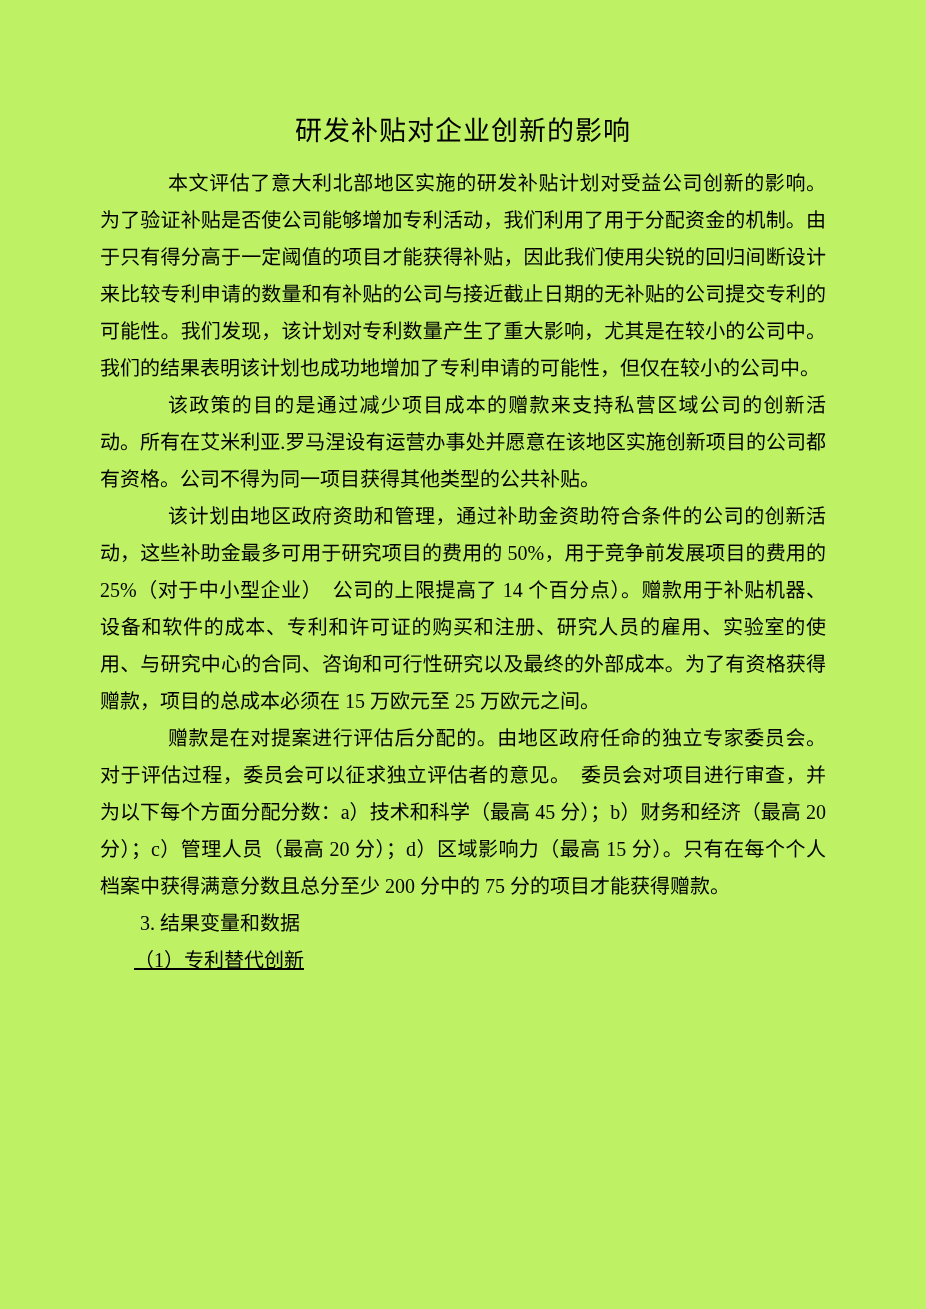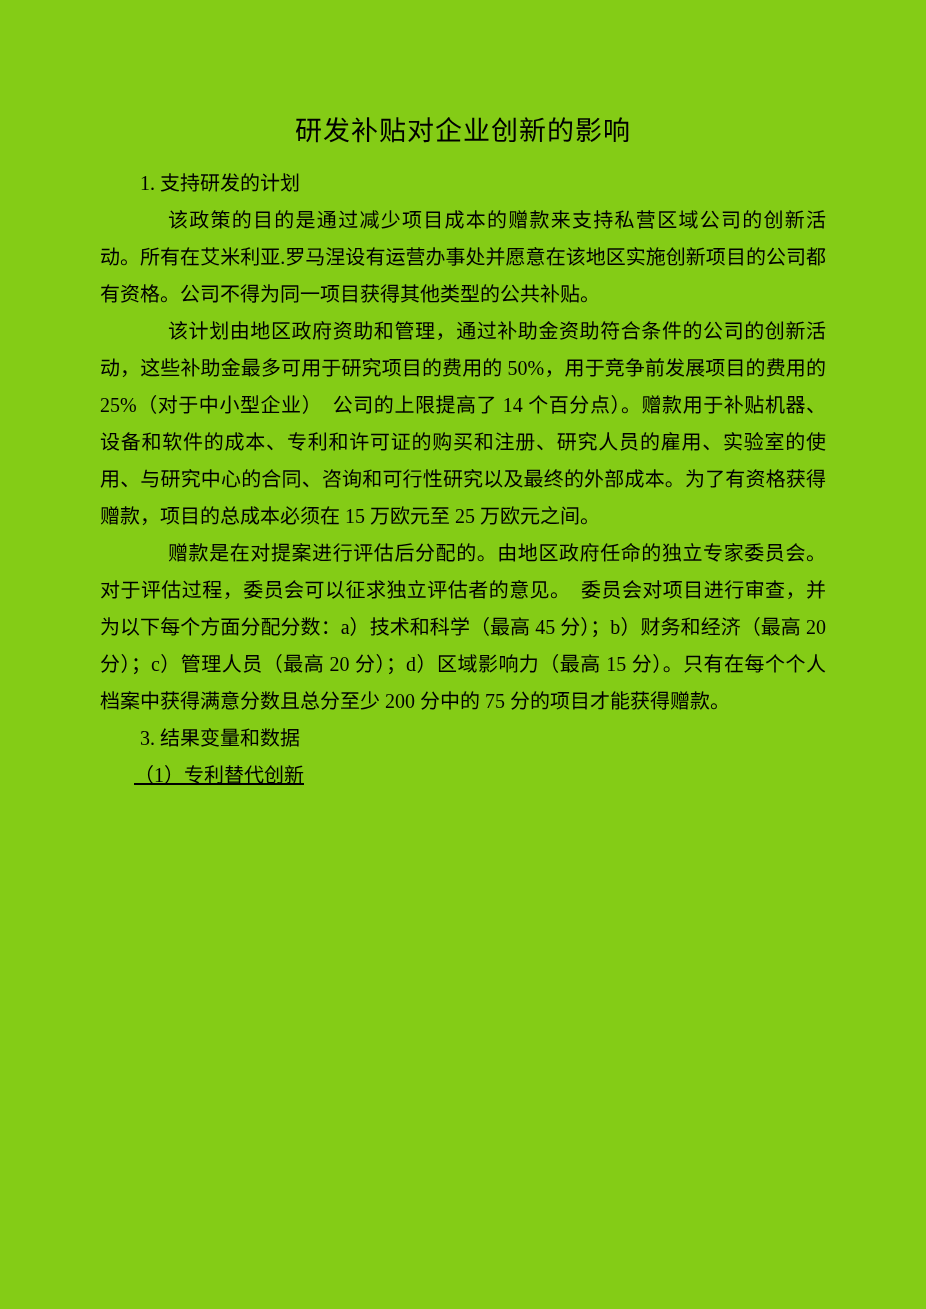--- a/index.html
+++ b/index.html
@@ -12,7 +12,7 @@
     width: 926px;
     height: 1309px;
     box-sizing: border-box;
-    background: #84cc16;
+    background: #bef264;
     color: #000000;
     padding: 112px 100px 0 100px;
     font-family: "Liberation Serif", "DejaVu Serif", serif;

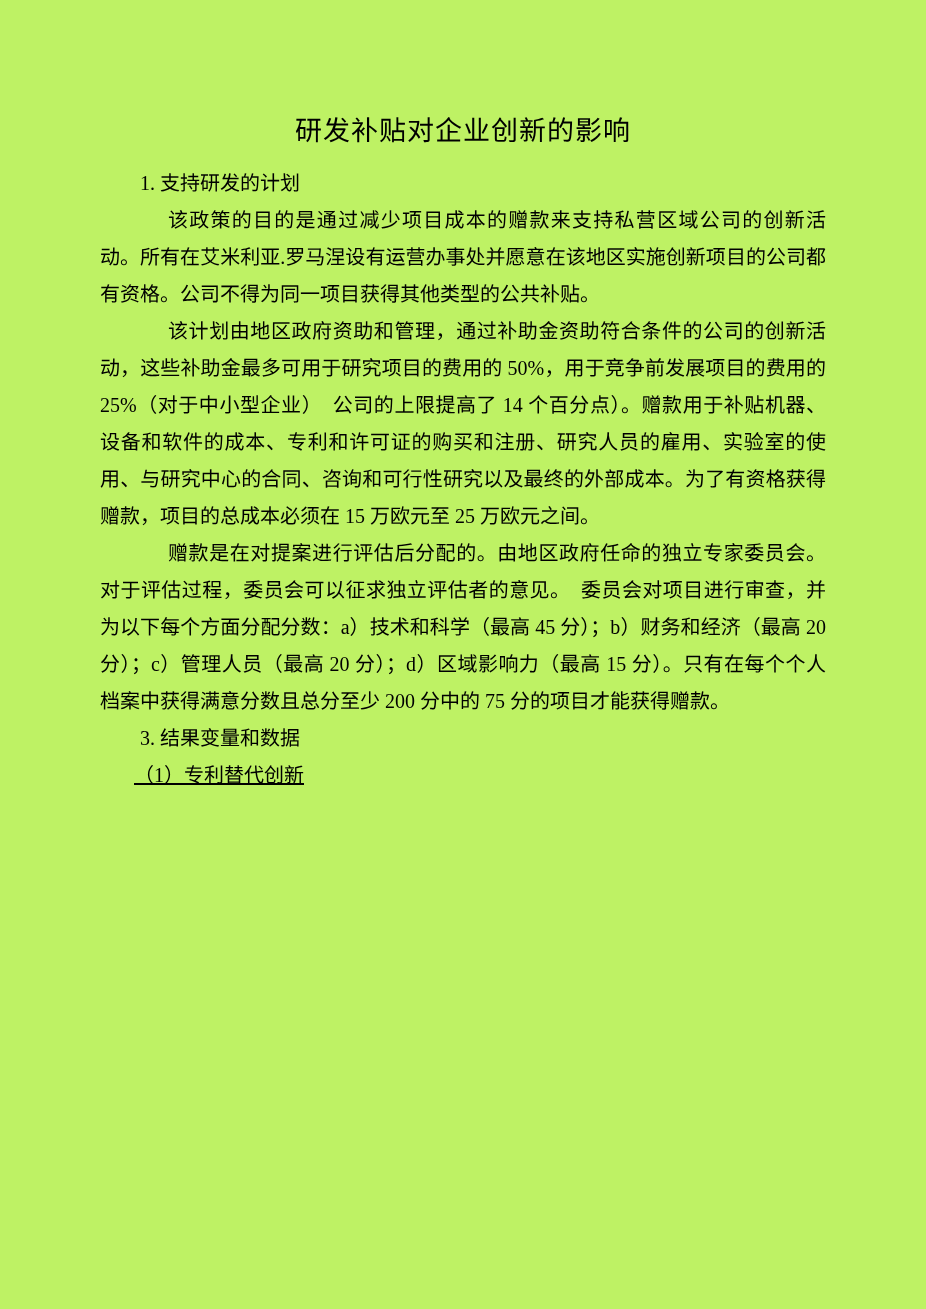--- a/index.html
+++ b/index.html
@@ -51,6 +51,7 @@
 <div class="page">
   <h1 class="doc-title">研发补贴对企业创新的影响</h1>
 
+  <p class="para">本文评估了意大利北部地区实施的研发补贴计划对受益公司创新的影响。为了验证补贴是否使公司能够增加专利活动，我们利用了用于分配资金的机制。由于只有得分高于一定阈值的项目才能获得补贴，因此我们使用尖锐的回归间断设计来比较专利申请的数量和有补贴的公司与接近截止日期的无补贴的公司提交专利的可能性。我们发现，该计划对专利数量产生了重大影响，尤其是在较小的公司中。我们的结果表明该计划也成功地增加了专利申请的可能性，但仅在较小的公司中。</p>
 
   <p class="heading">1. 支持研发的计划</p>
 

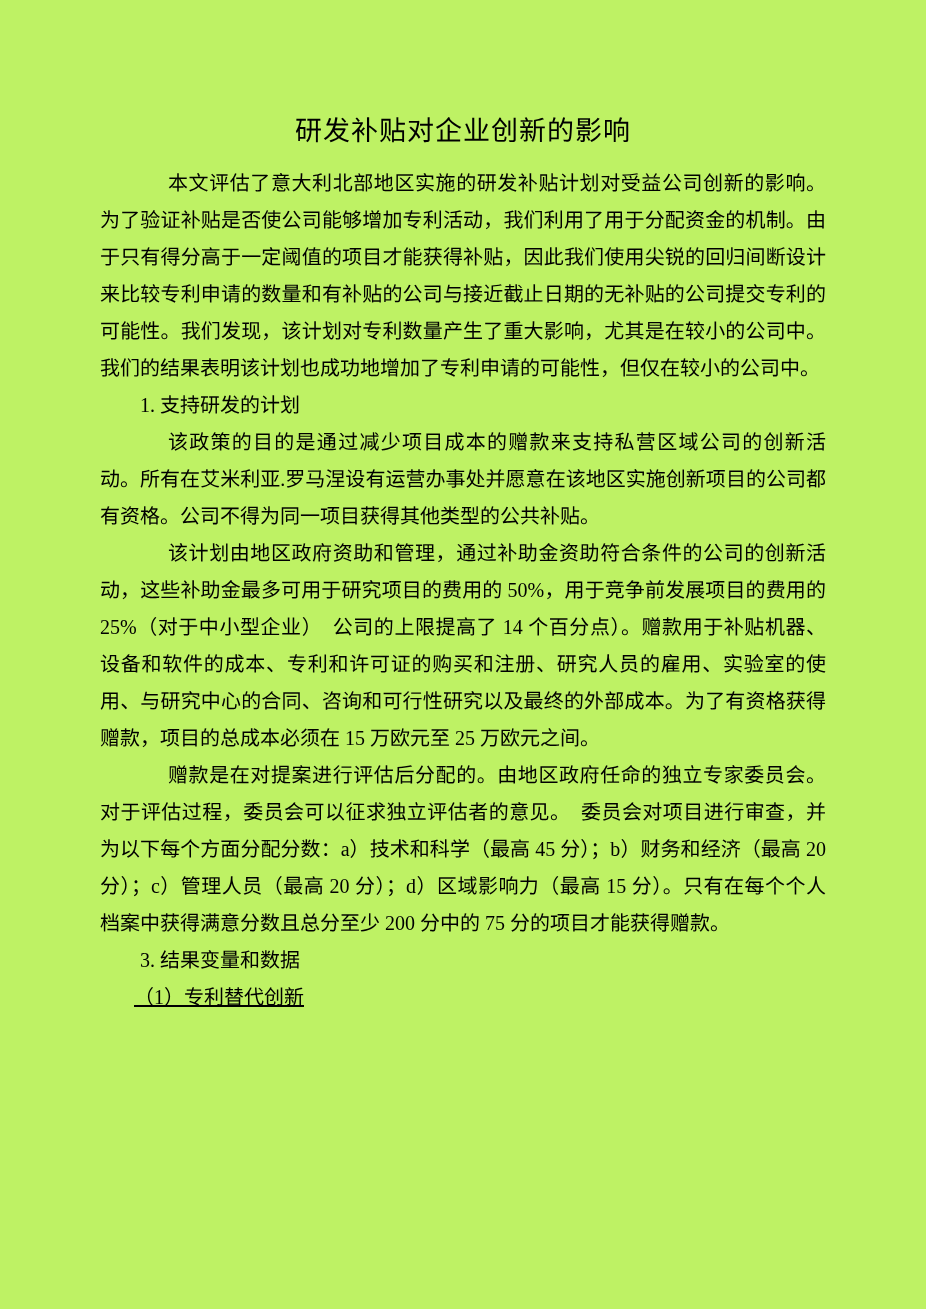--- a/index.html
+++ b/index.html
@@ -53,7 +53,6 @@
 
   <p class="para">本文评估了意大利北部地区实施的研发补贴计划对受益公司创新的影响。为了验证补贴是否使公司能够增加专利活动，我们利用了用于分配资金的机制。由于只有得分高于一定阈值的项目才能获得补贴，因此我们使用尖锐的回归间断设计来比较专利申请的数量和有补贴的公司与接近截止日期的无补贴的公司提交专利的可能性。我们发现，该计划对专利数量产生了重大影响，尤其是在较小的公司中。我们的结果表明该计划也成功地增加了专利申请的可能性，但仅在较小的公司中。</p>
 
-  <p class="heading">1. 支持研发的计划</p>
 
   <p class="para">该政策的目的是通过减少项目成本的赠款来支持私营区域公司的创新活动。所有在艾米利亚.罗马涅设有运营办事处并愿意在该地区实施创新项目的公司都有资格。公司不得为同一项目获得其他类型的公共补贴。</p>
 

